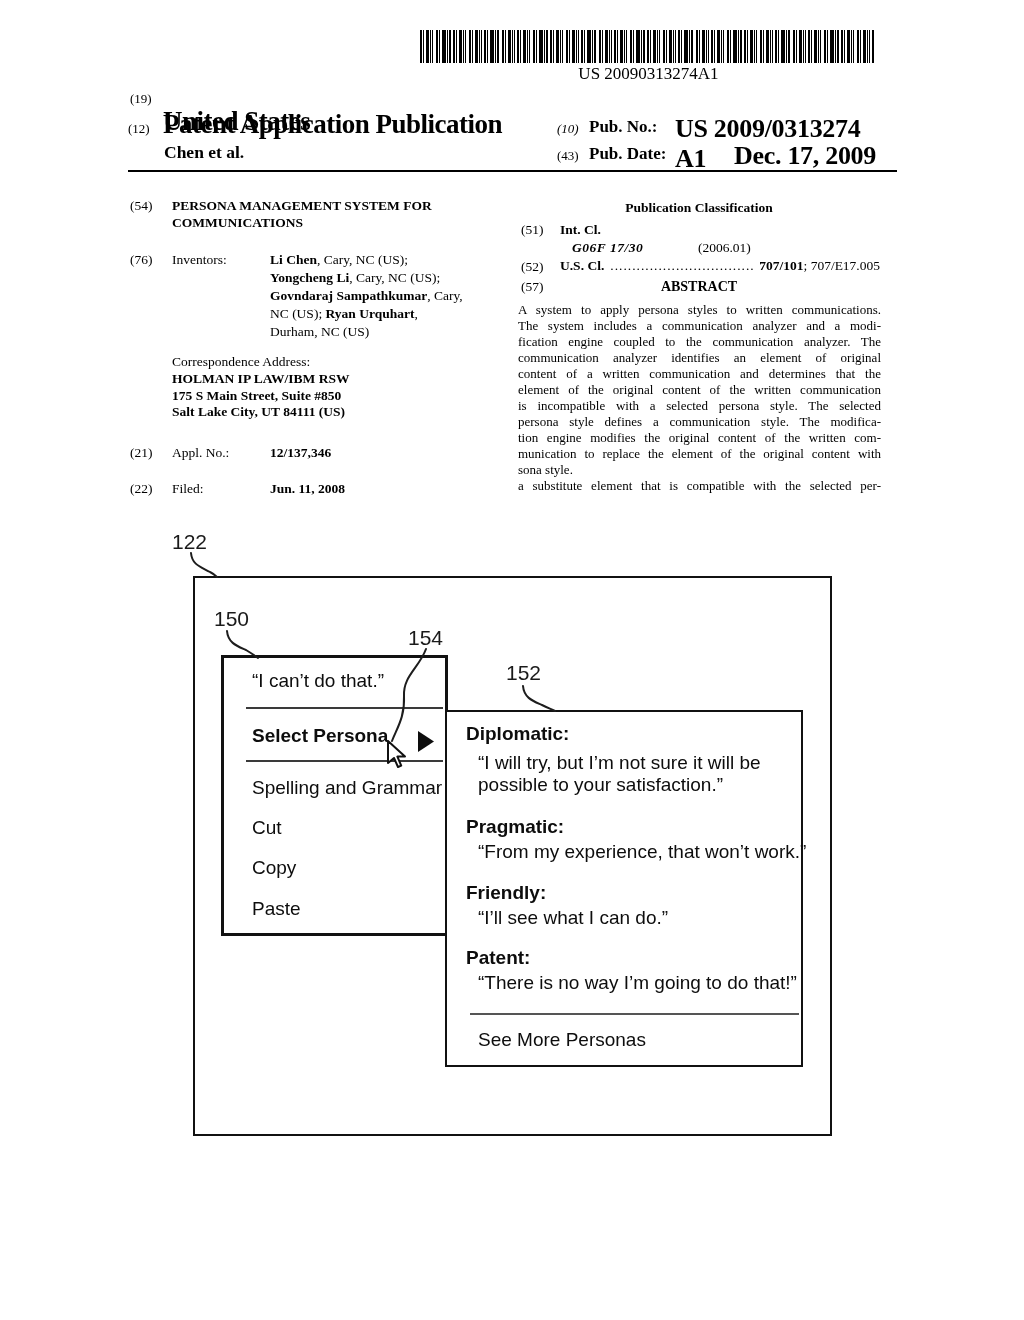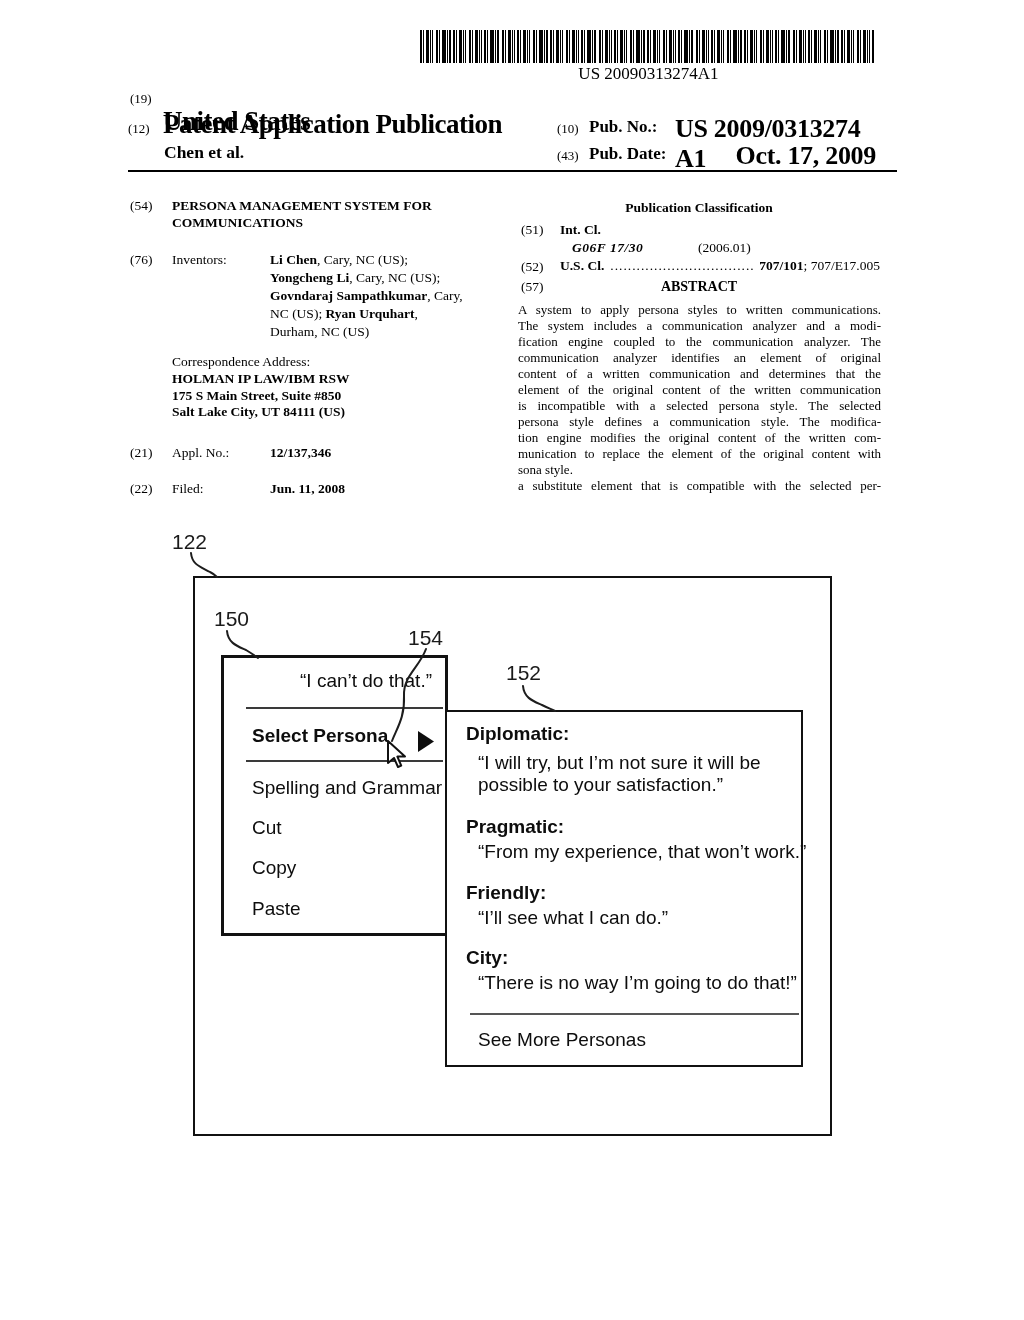--- a/index.html
+++ b/index.html
@@ -198,7 +198,7 @@
   <span class="abs authors" style="left:164px;top:142px;">Chen et al.</span>
 
   <div class="abs" style="left:556px;top:114px;width:322px;height:24px;">
-    <span class="abs tiny-num" style="left:1px;top:7px;">(10)</span>
+    <span class="abs tiny-num" style="left:1px;top:7px;font-style:italic;">(10)</span>
     <span class="abs pub-label" style="left:33px;top:3px;">Pub. No.:</span>
     <span class="abs pub-value" style="left:119px;top:0;">US 2009/0313274 A1</span>
   </div>

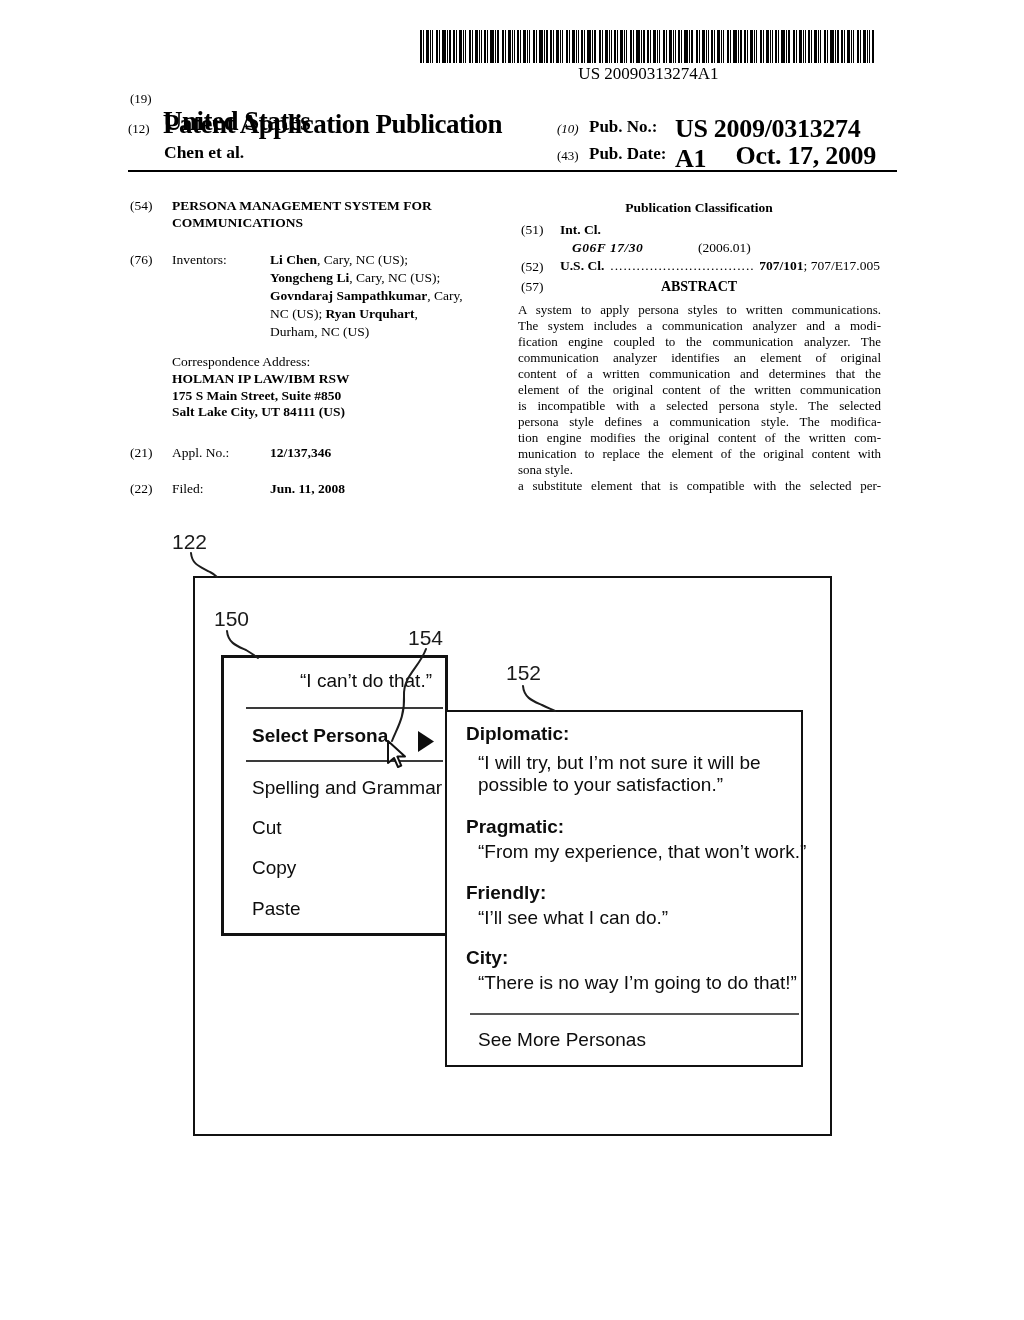--- a/index.html
+++ b/index.html
@@ -205,7 +205,7 @@
   <div class="abs" style="left:556px;top:141px;width:322px;height:24px;">
     <span class="abs tiny-num" style="left:1px;top:7px;">(43)</span>
     <span class="abs pub-label" style="left:33px;top:3px;">Pub. Date:</span>
-    <span class="abs pub-value" style="right:2px;top:0;">Oct. 17, 2009</span>
+    <span class="abs pub-value" style="right:2px;top:0;">Dec. 17, 2009</span>
   </div>
 
   <div class="abs hrule" style="left:128px;top:170px;width:769px;"></div>

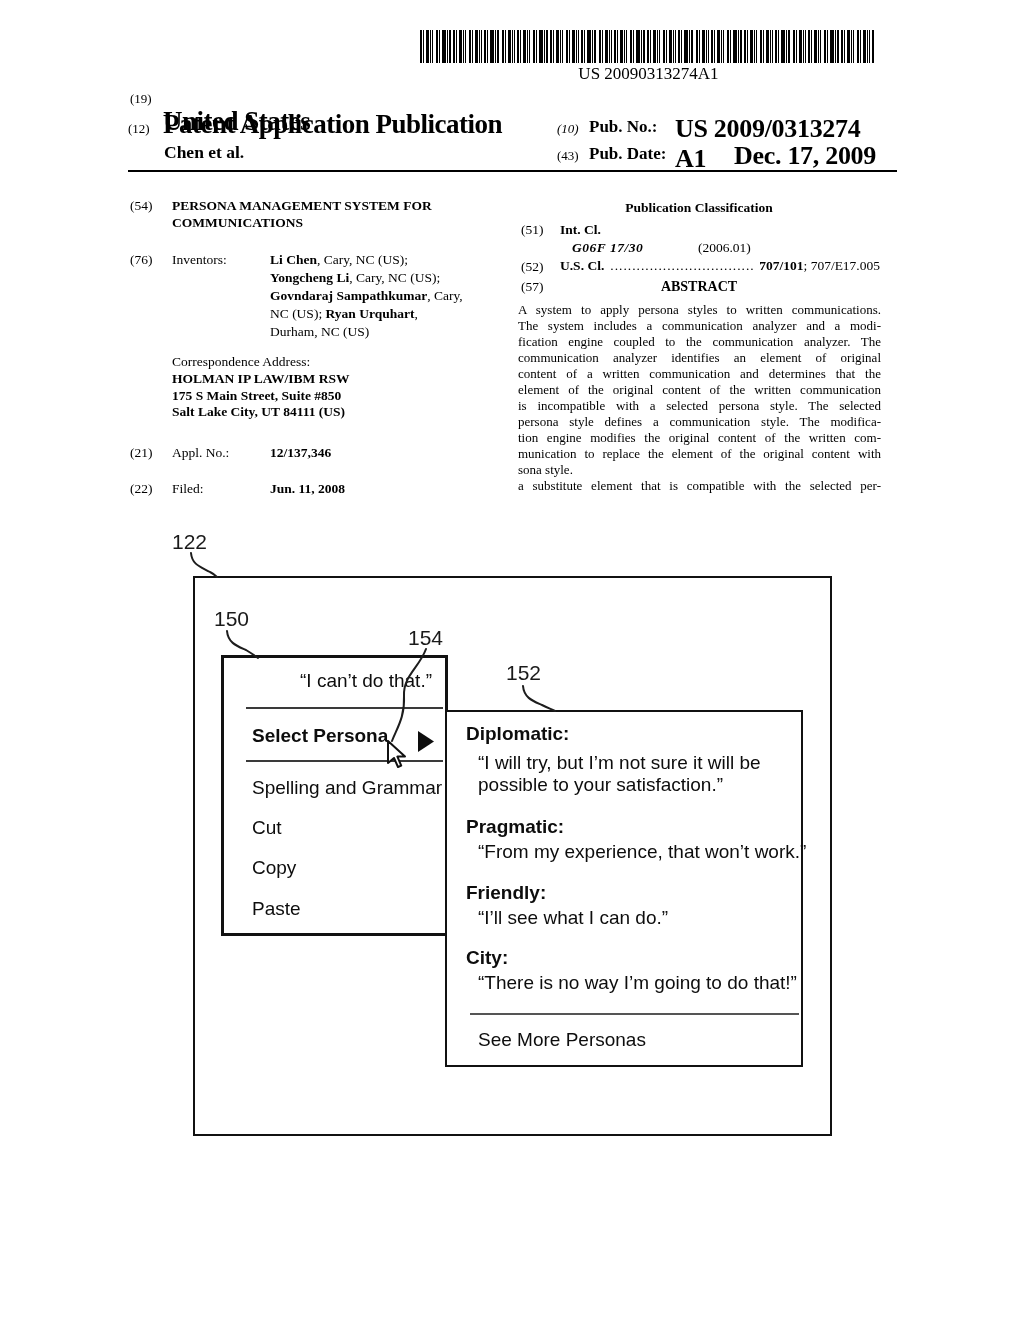--- a/index.html
+++ b/index.html
@@ -283,7 +283,7 @@
   <span class="abs fig refnum" style="left:506px;top:661px;">152</span>
 
   <div class="box menu-box"></div>
-  <span class="abs fig figtext" style="left:252px;top:670px;margin-left:48px;">“I can’t do that.”</span>
+  <span class="abs fig figtext" style="left:252px;top:670px;">“I can’t do that.”</span>
   <div class="sep" style="left:246px;top:707px;width:197px;"></div>
   <span class="abs fig figbold" style="left:252px;top:725px;">Select Persona</span>
   <div class="sep" style="left:246px;top:760px;width:197px;"></div>

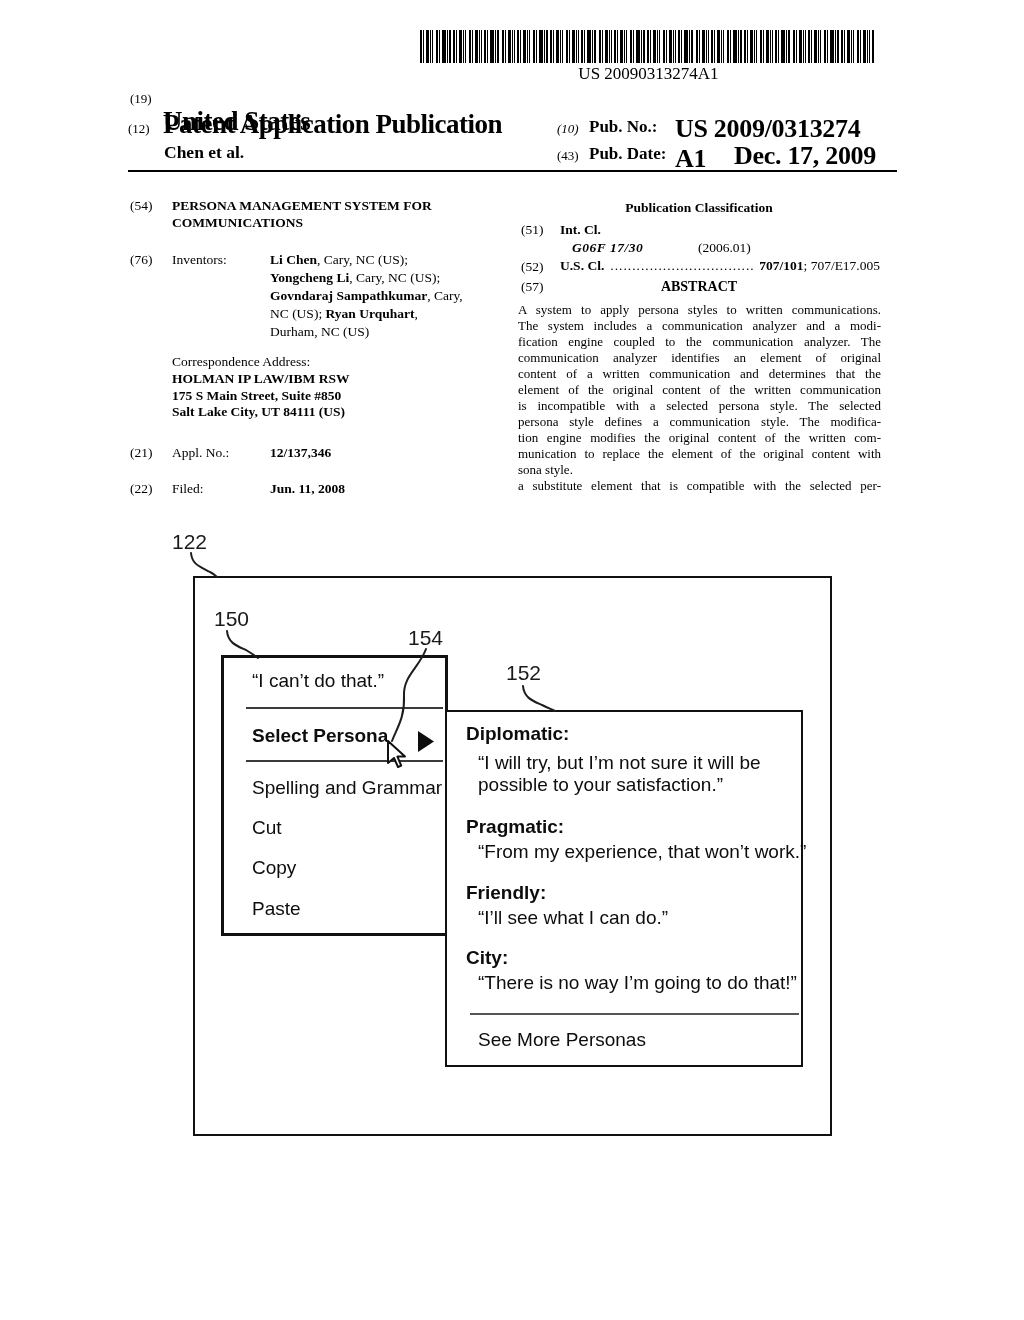--- a/index.html
+++ b/index.html
@@ -300,7 +300,7 @@
   <div class="abs fig figtext quote2" style="left:478px;top:841px;">“From my experience, that won’t work.”</div>
   <span class="abs fig figbold" style="left:466px;top:882px;">Friendly:</span>
   <div class="abs fig figtext quote2" style="left:478px;top:907px;">“I’ll see what I can do.”</div>
-  <span class="abs fig figbold" style="left:466px;top:947px;">City:</span>
+  <span class="abs fig figbold" style="left:466px;top:947px;">Patent:</span>
   <div class="abs fig figtext quote2" style="left:478px;top:972px;">“There is no way I’m going to do that!”</div>
   <div class="sep" style="left:470px;top:1013px;width:329px;background:#555;"></div>
   <span class="abs fig figtext" style="left:478px;top:1029px;">See More Personas</span>

